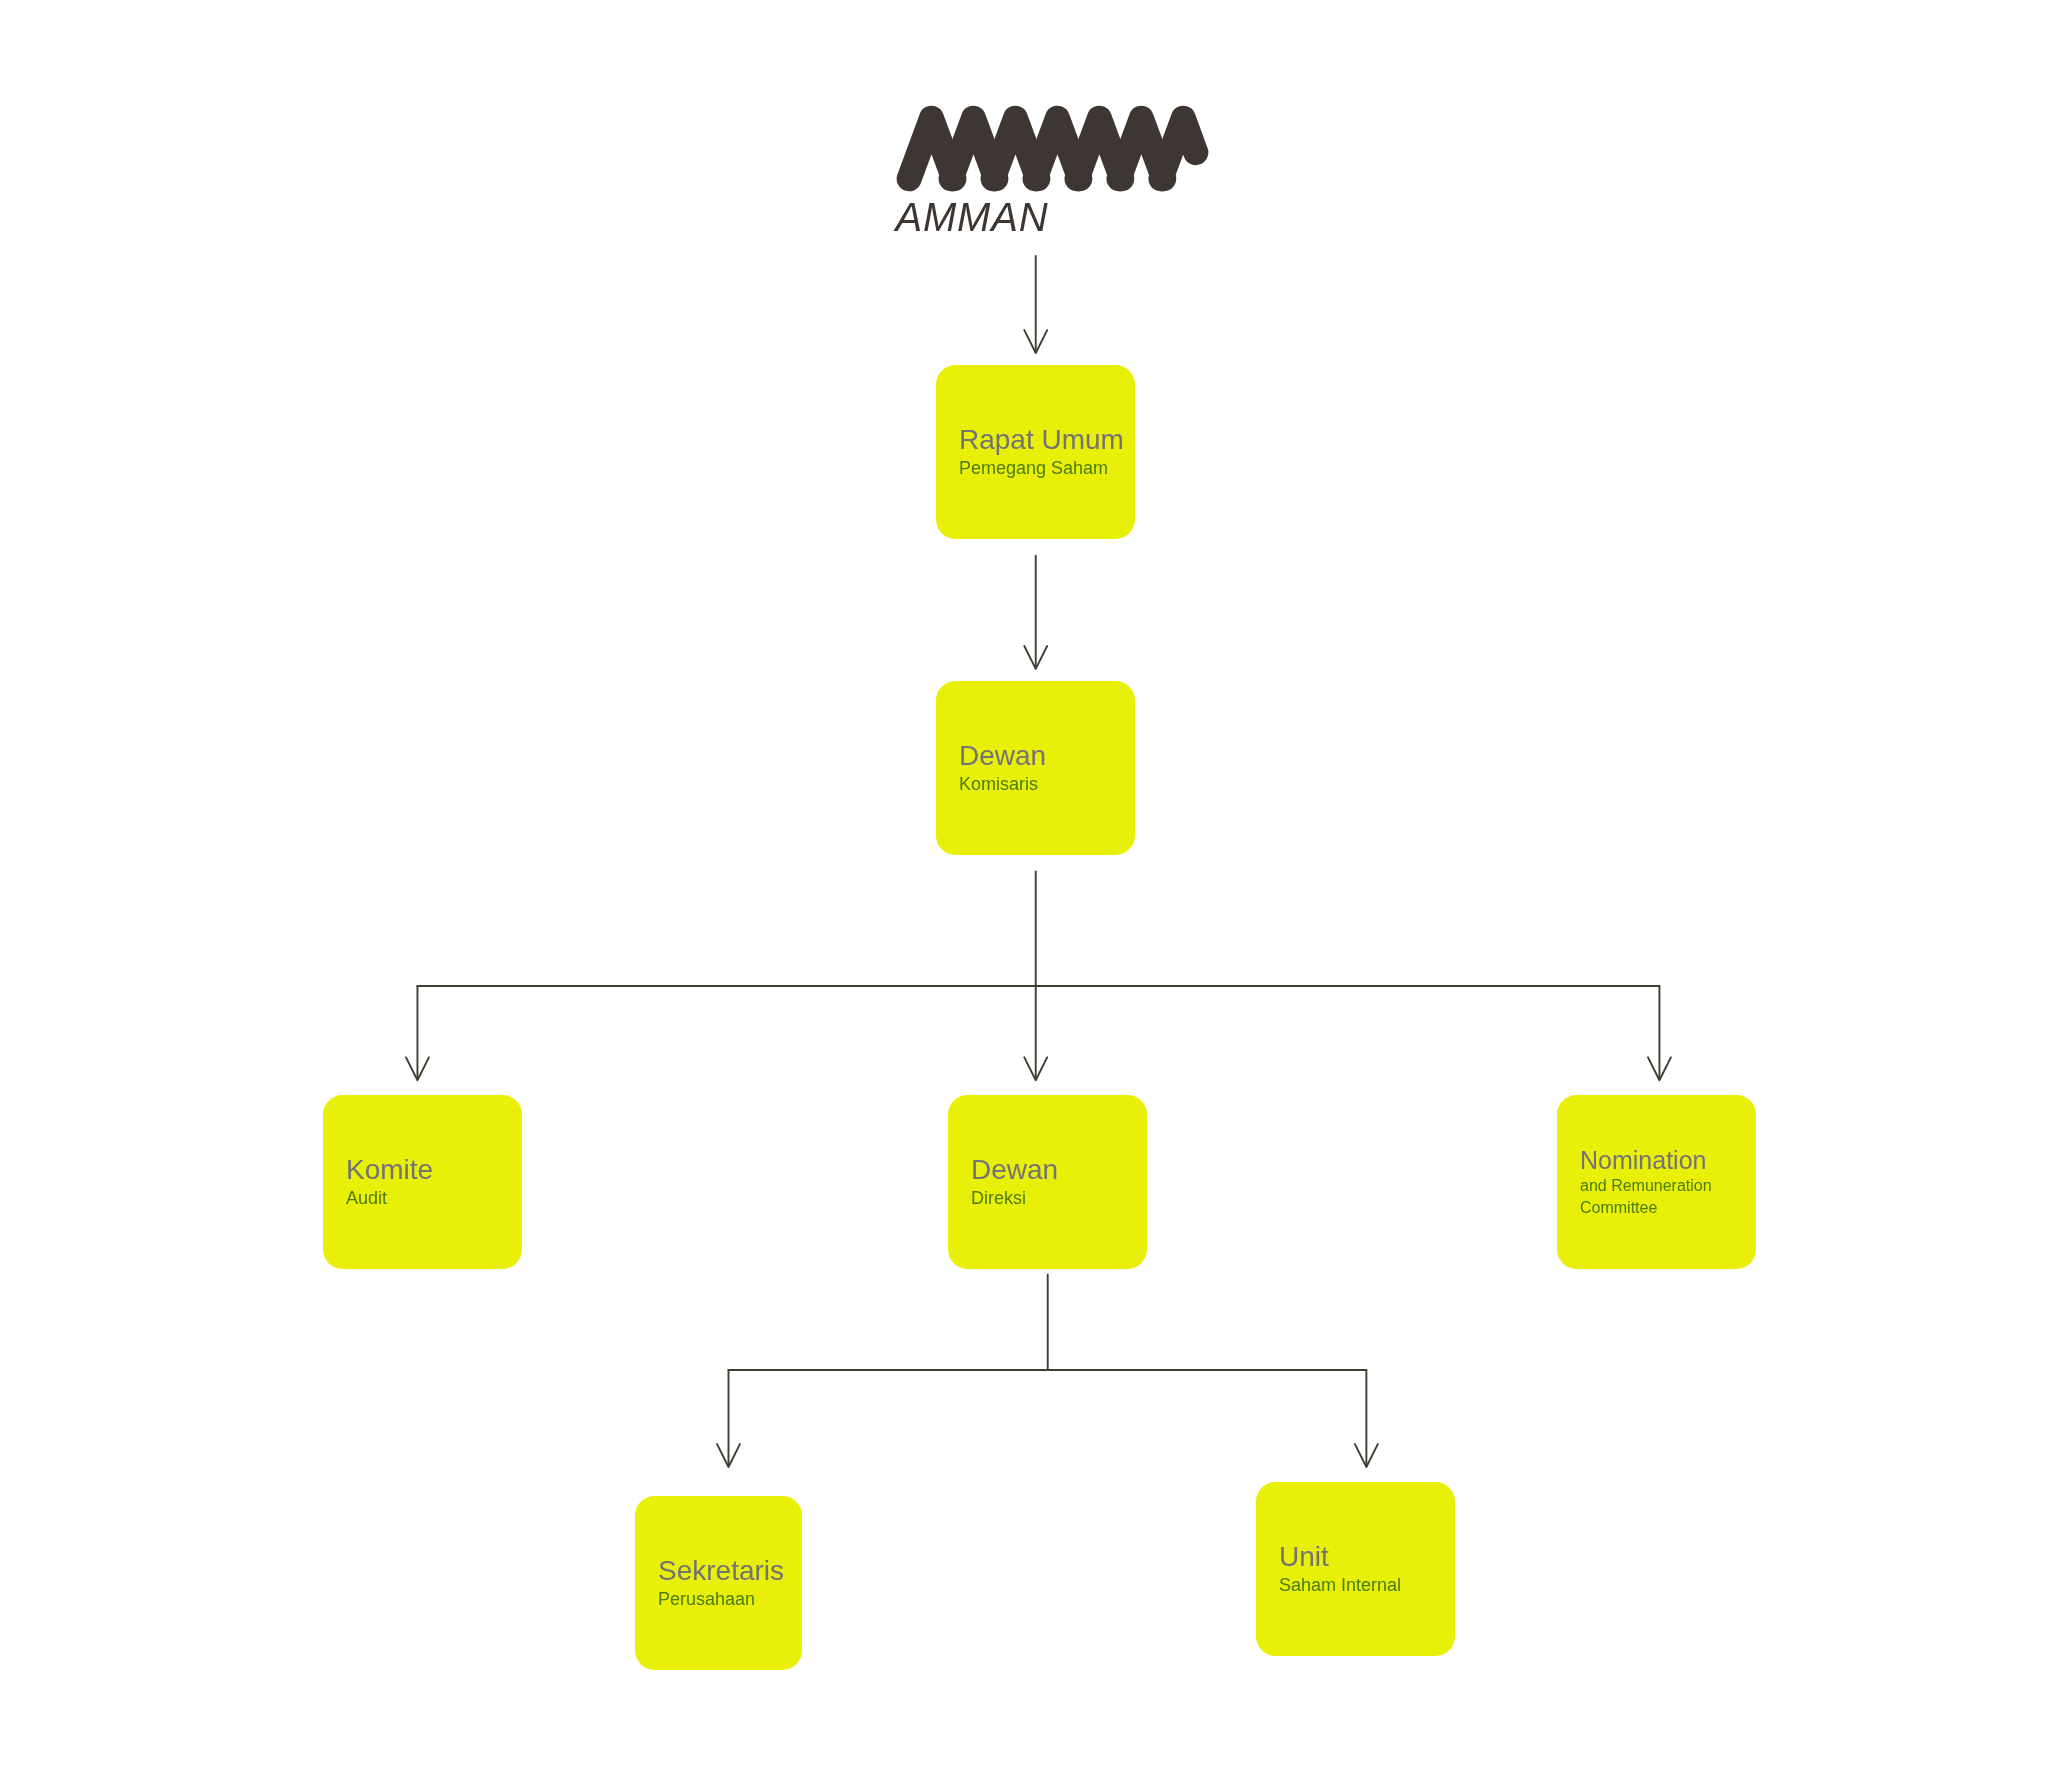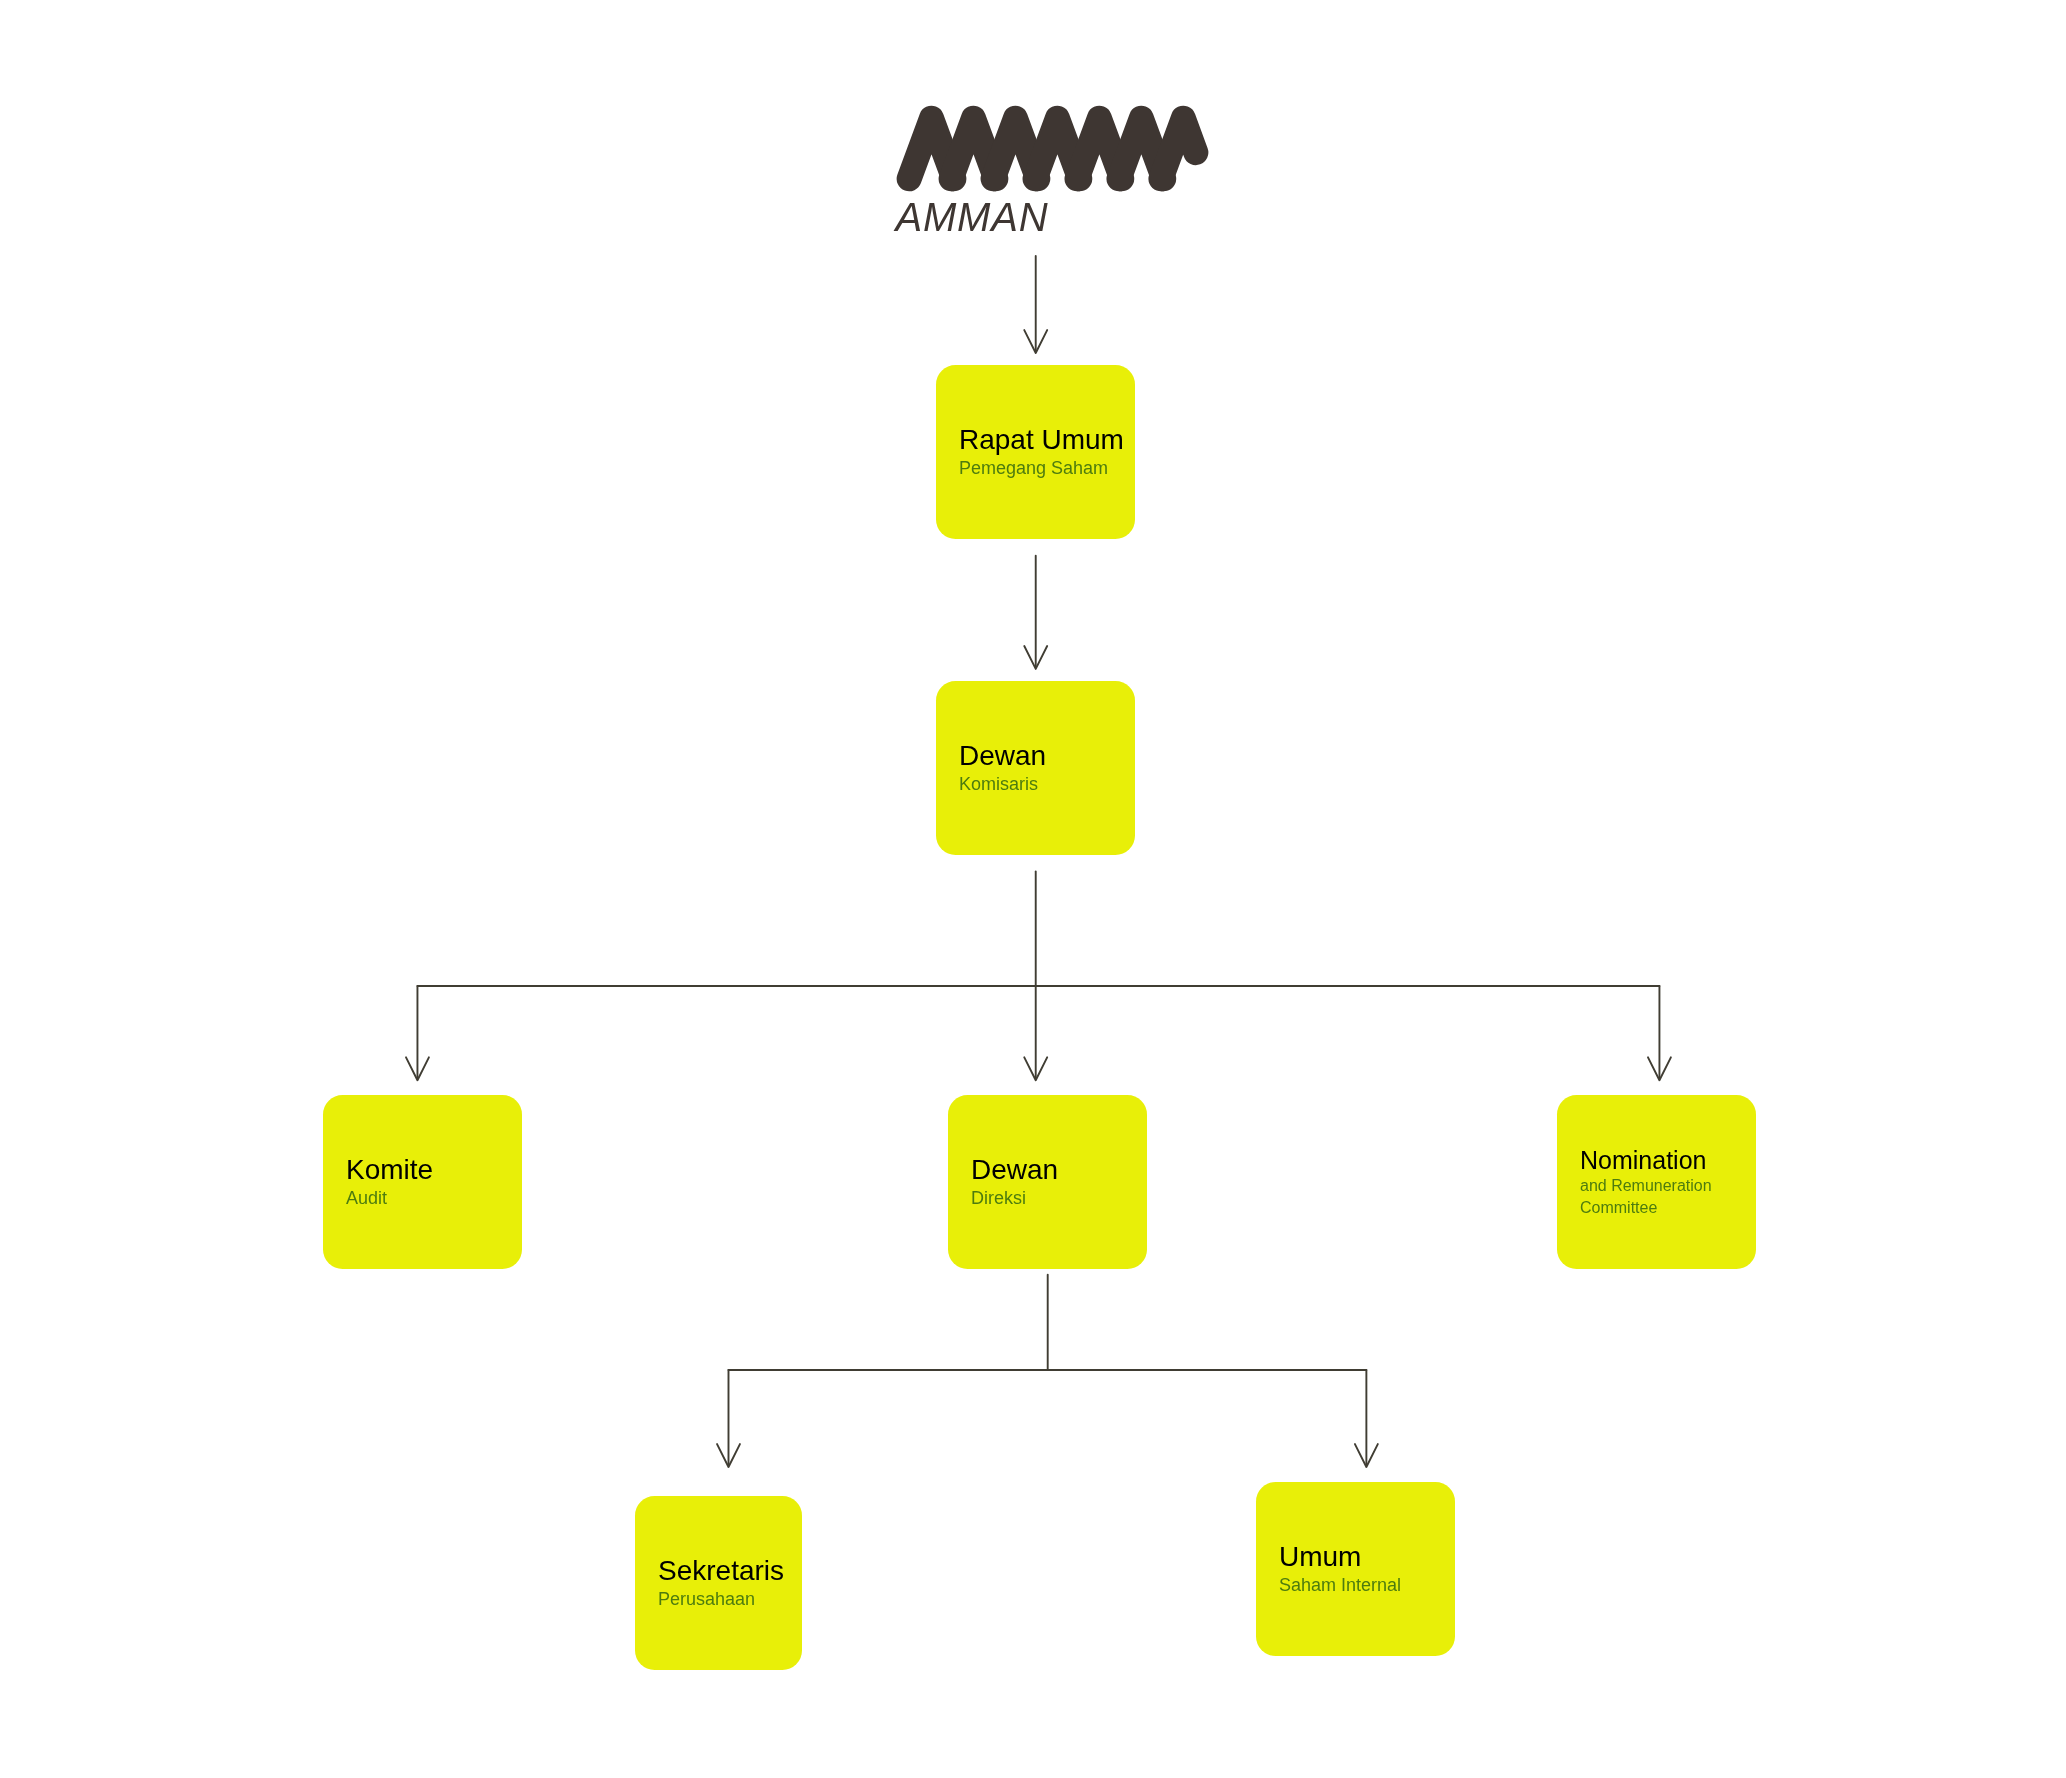--- a/index.html
+++ b/index.html
@@ -64,7 +64,7 @@
     padding-right: 11px;
   }
   .node .title {
-    color: #000000;
+    color: #737373;
     font-size: 28px;
     line-height: 1.12;
     font-weight: 400;

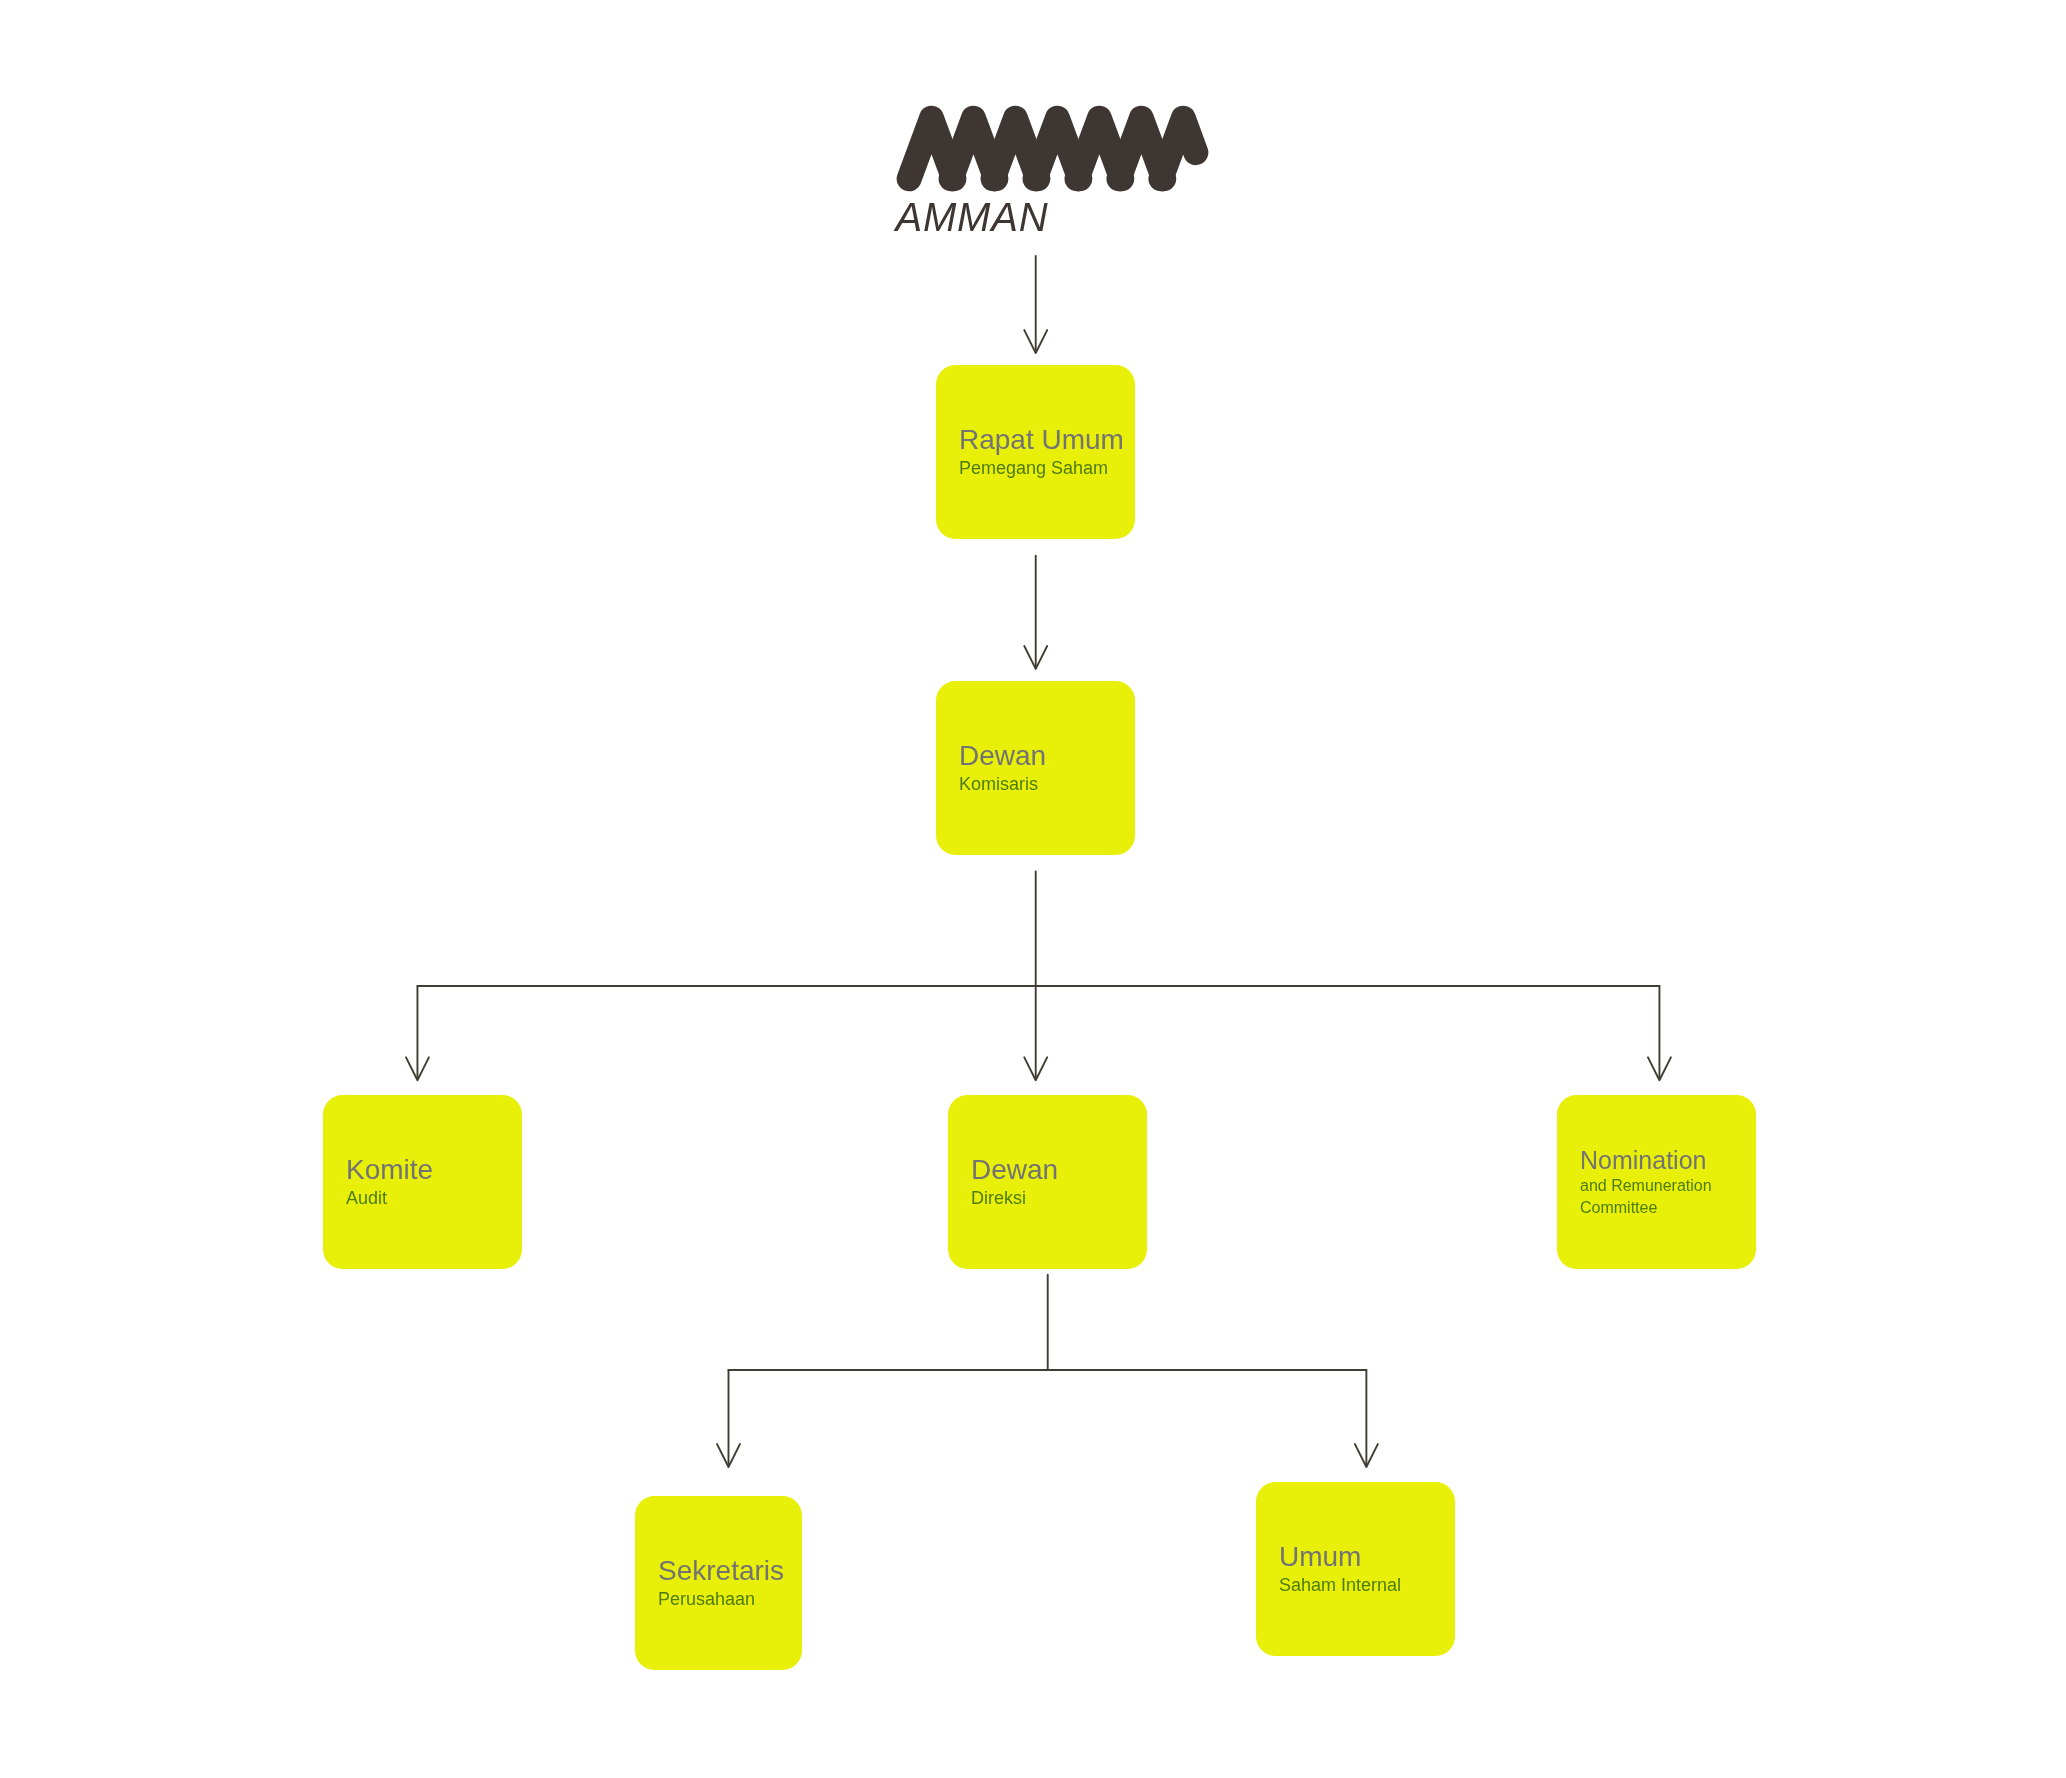--- a/index.html
+++ b/index.html
@@ -169,7 +169,7 @@
   </div>
 
   <div class="node" style="left:1256px; top:1482px; width:199px; height:174px;">
-    <div class="title">Umum</div>
+    <div class="title">Unit</div>
     <div class="subtitle">Saham Internal</div>
   </div>
 

